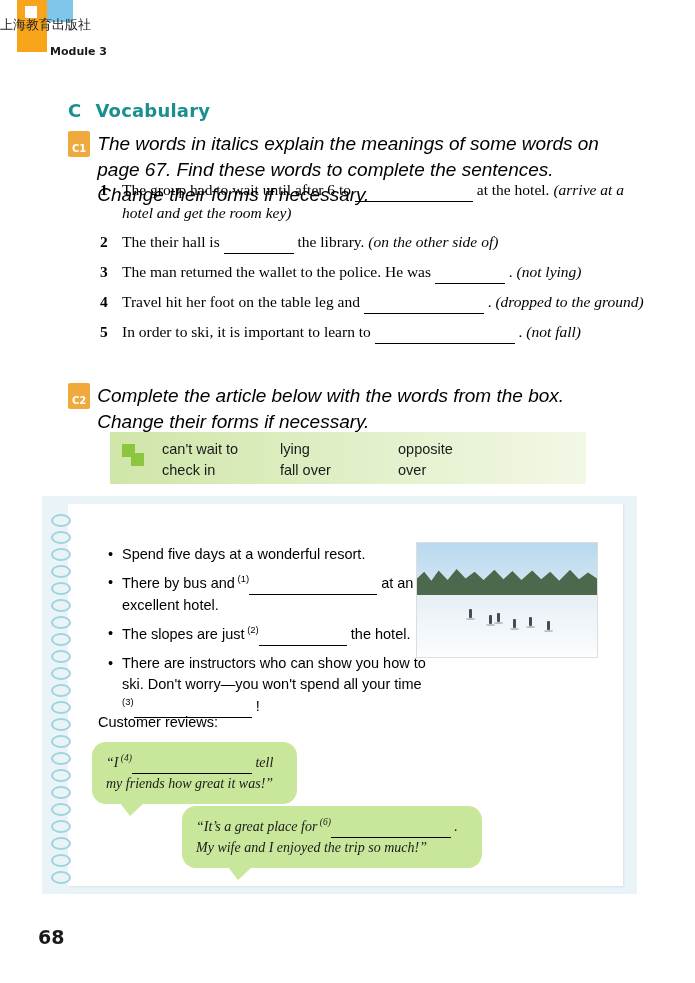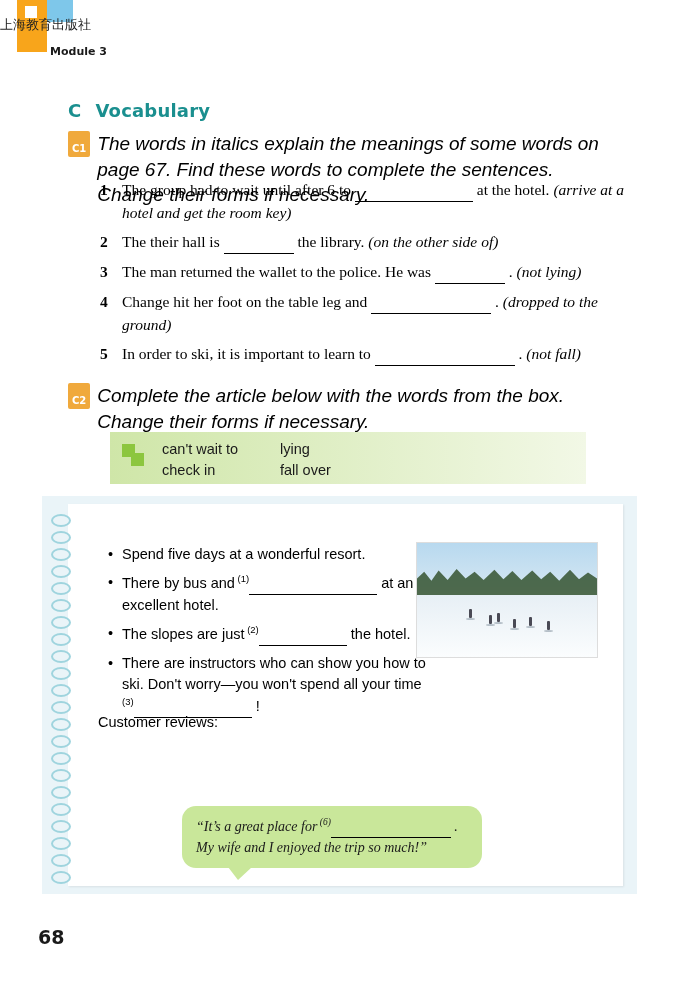--- a/index.html
+++ b/index.html
@@ -214,7 +214,7 @@
     </div>
     <div class="item">
       <span class="num">4</span>
-      <span class="body"><span>Change hit her foot on the table leg and </span><span class="blank" style="width: 120px;">&nbsp;</span><span> . </span><span class="hint">(dropped to the ground)</span></span>
+      <span class="body"><span>Travel hit her foot on the table leg and </span><span class="blank" style="width: 120px;">&nbsp;</span><span> . </span><span class="hint">(dropped to the ground)</span></span>
     </div>
     <div class="item">
       <span class="num">5</span>

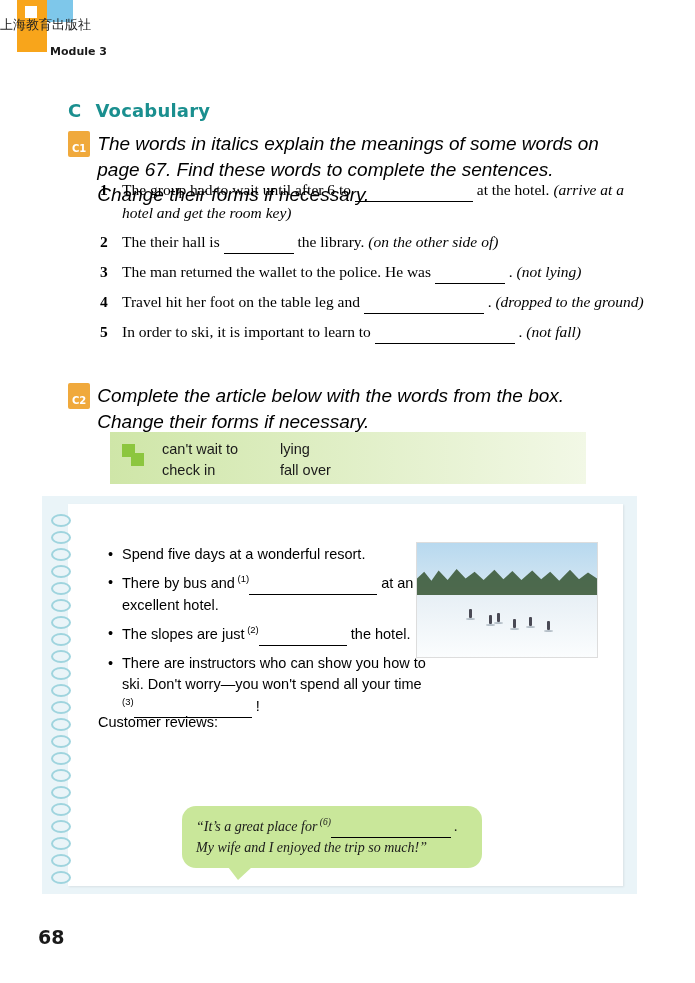--- a/index.html
+++ b/index.html
@@ -242,6 +242,10 @@
       <div class="word-col">
         <div>lying</div>
         <div>fall over</div>
+      </div>
+      <div class="word-col">
+        <div>opposite</div>
+        <div>over</div>
       </div>
     </div>
 </div>

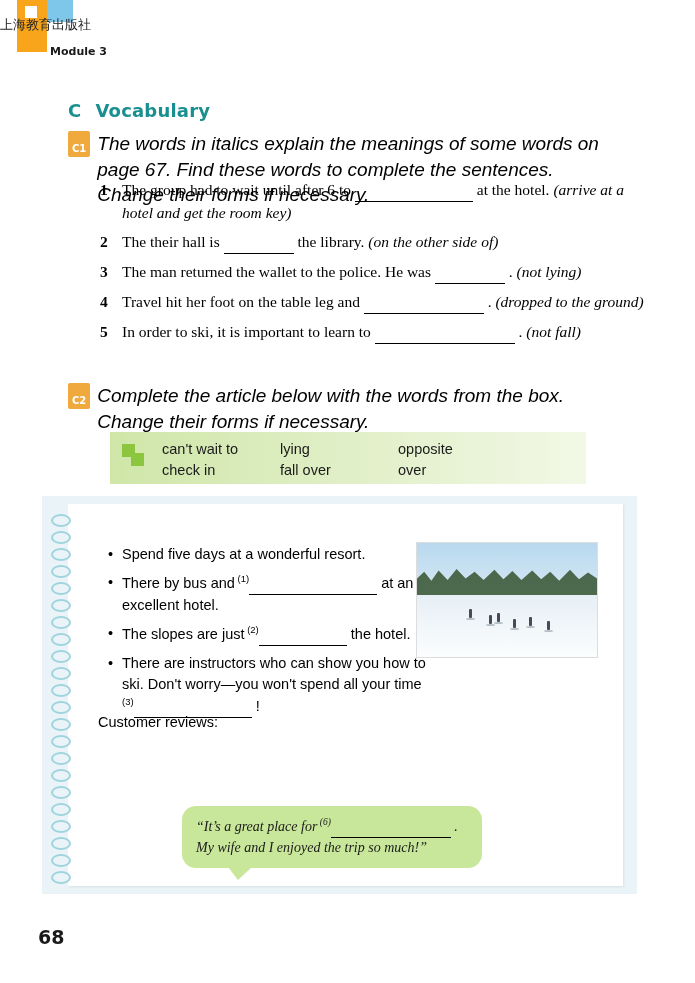--- a/index.html
+++ b/index.html
@@ -316,6 +316,10 @@
 
   <div class="reviews-label">Customer reviews:</div>
 
+  <div class="bubble" id="bubble-1">
+    <span class="btext" id="bubble-1-text"><span>“I</span><sup class="fnum"> (4)</sup><span class="blank" style="width: 120px;">&nbsp;</span><span> tell my friends how great it was!”</span></span>
+    <span class="tail"></span>
+  </div>
   <div class="bubble" id="bubble-3">
     <span class="btext" id="bubble-3-text"><span>“It’s a great place for</span><sup class="fnum"> (6)</sup><span class="blank" style="width: 120px;">&nbsp;</span><span> . My wife and I enjoyed the trip so much!”</span></span>
     <span class="tail"></span>

